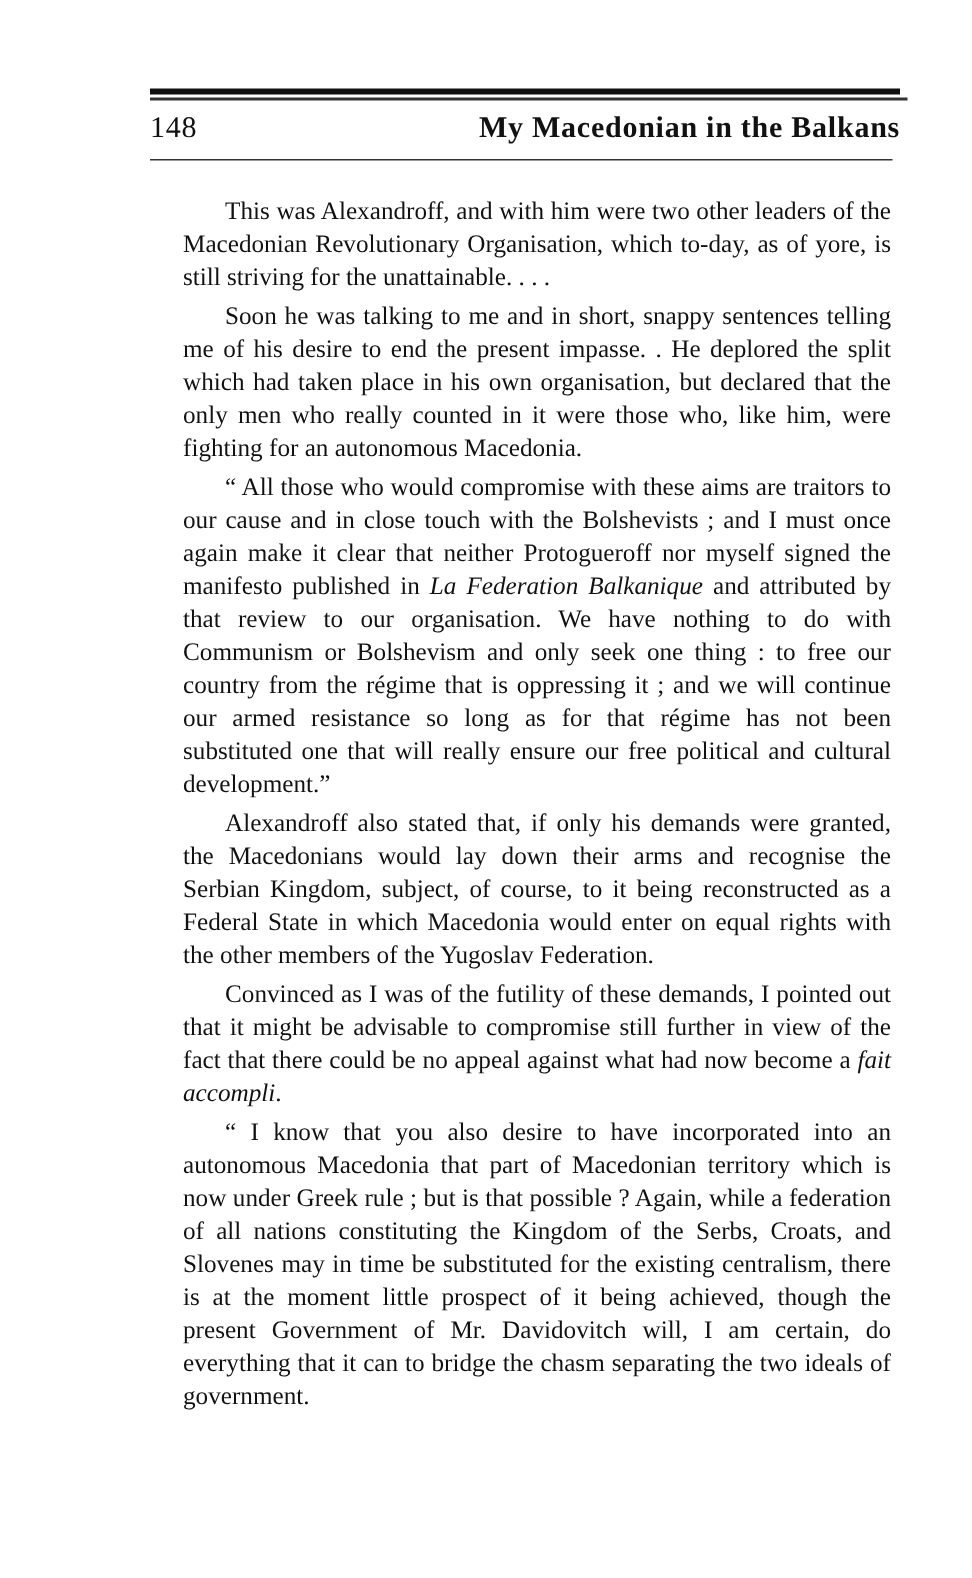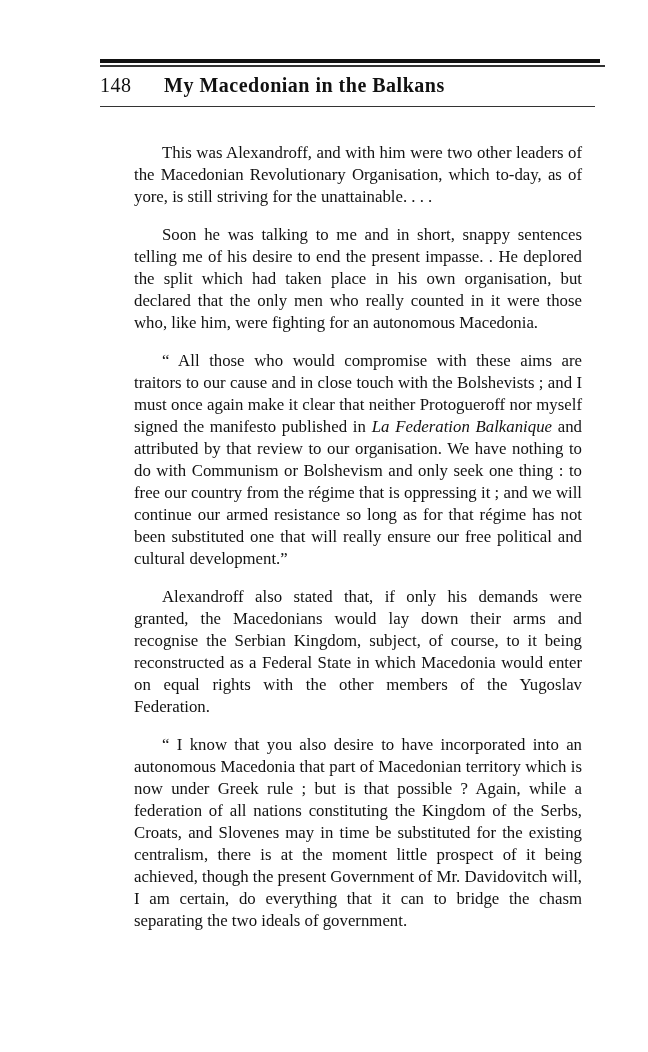--- a/index.html
+++ b/index.html
@@ -18,7 +18,7 @@
     }
     .header {
       position: absolute; left: 100px; width: 500px; top: 74px; height: 28px;
-      display: flex; align-items: baseline;
+      display: flex; align-items: baseline; justify-content: space-between;
     }
     .page-number { font-size: 20px; width: 64px; letter-spacing: 0.5px; }
     .running-title { font-size: 20px; font-weight: bold; letter-spacing: 0.5px; }

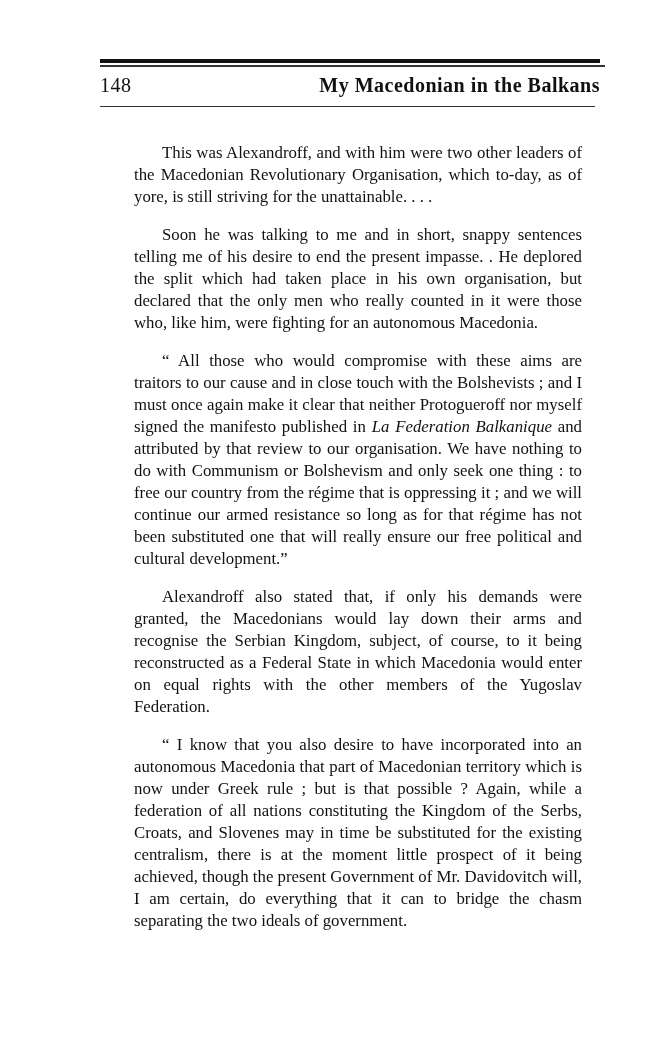--- a/index.html
+++ b/index.html
@@ -30,7 +30,7 @@
       position: absolute; left: 118px; top: 126px; width: 480px;
       font-size: 16.8px; line-height: 22px; text-align: justify;
     }
-    .body-text p { margin: 16px; text-indent: 28px; }
+    .body-text p { margin: 4px; text-indent: 28px; }
     .body-text em { }
   </style>
 </head>

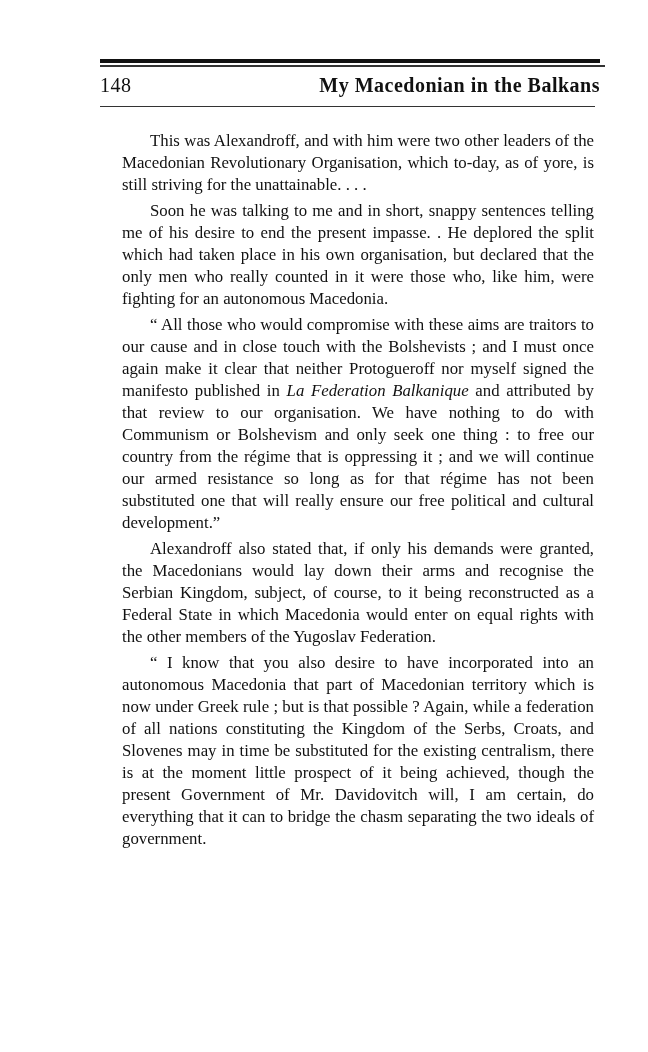--- a/index.html
+++ b/index.html
@@ -52,6 +52,7 @@
     <p>Soon he was talking to me and in short, snappy sentences telling me of his desire to end the present impasse. .    He deplored the split which had taken place in his own organisation, but declared that the only men who really counted in it were those who, like him, were fighting for an autonomous Macedonia.</p>
     <p><span>“ All those who would compromise with these aims are traitors to our cause and in close touch with the Bolshevists ; and I must once again make it clear that neither Protogueroff nor myself signed the manifesto published in </span><em>La Federation Balkanique</em><span> and attributed by that review to our organisation. We have nothing to do with Communism or Bolshevism and only seek one thing :  to free our country from the régime that is oppressing it ;  and we will continue our armed resistance so long as for that régime has not been substituted one that will really ensure our free political and cultural development.”</span></p>
     <p>Alexandroff also stated that, if only his demands were granted, the Macedonians would lay down their arms and recognise the Serbian Kingdom, subject, of course, to it being reconstructed as a Federal State in which Macedonia would enter on equal rights with the other members of the Yugoslav Federation.</p>
+    <p><span>Convinced as I was of the futility of these demands, I pointed out that it might be advisable to compromise still further in view of the fact that there could be no appeal against what had now become a </span><em>fait accompli</em><span>.</span></p>
     <p>“ I know that you also desire to have incorporated into an autonomous Macedonia that part of Macedonian territory which is now under Greek rule ;  but is that possible ?   Again, while a federation of all nations constituting the Kingdom of the Serbs, Croats, and Slovenes may in time be substituted for the existing centralism, there is at the moment little prospect of it being achieved, though the present Government of Mr. Davidovitch will, I am certain, do everything that it can to bridge the chasm separating the two ideals of government.</p>
   </div>
 </div>

